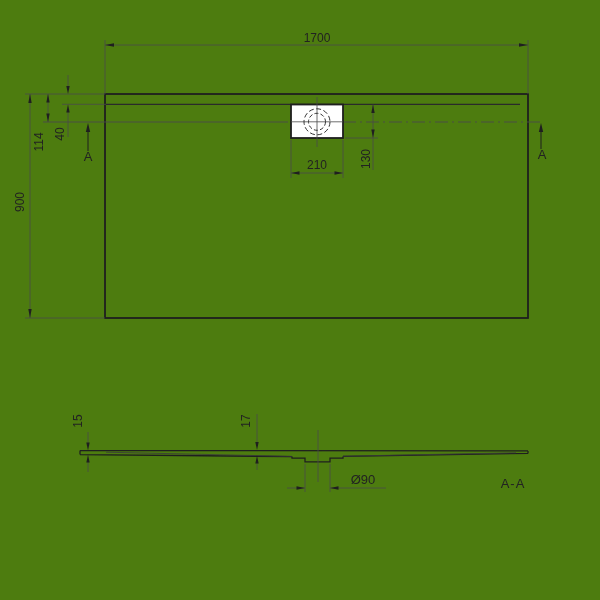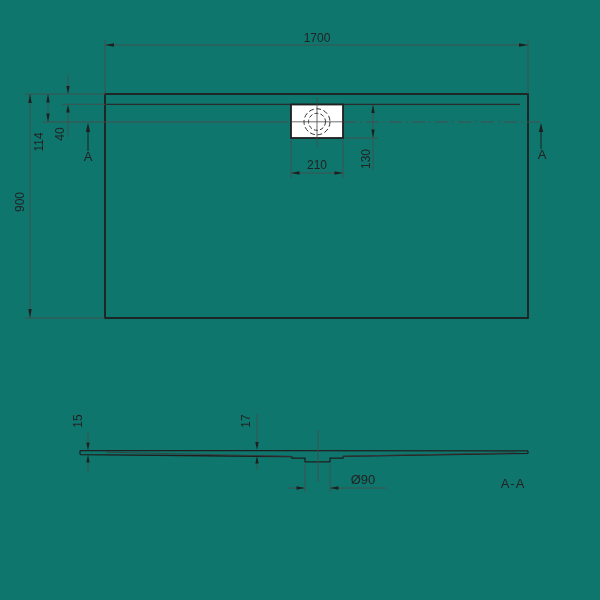--- a/index.html
+++ b/index.html
@@ -3,7 +3,7 @@
 <meta charset="utf-8">
 <style>
   html,body{margin:0;padding:0;background:#fff;}
-  .page{position:relative;width:600px;height:600px;background:#0f766e;overflow:hidden;
+  .page{position:relative;width:600px;height:600px;background:#4d7c0f;overflow:hidden;
         font-family:"Liberation Sans",sans-serif;}
   svg text{fill:#222;font-family:"Liberation Sans",sans-serif;}
   .dim-txt{font-size:12px;}

